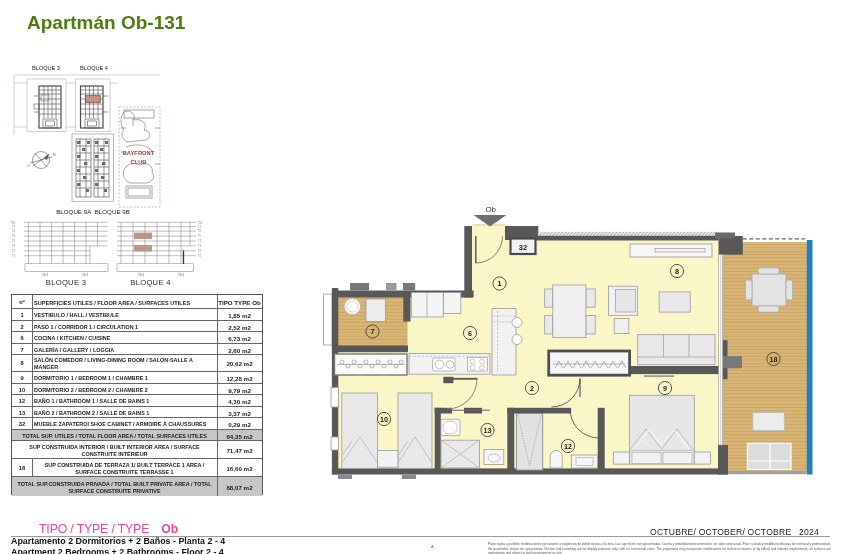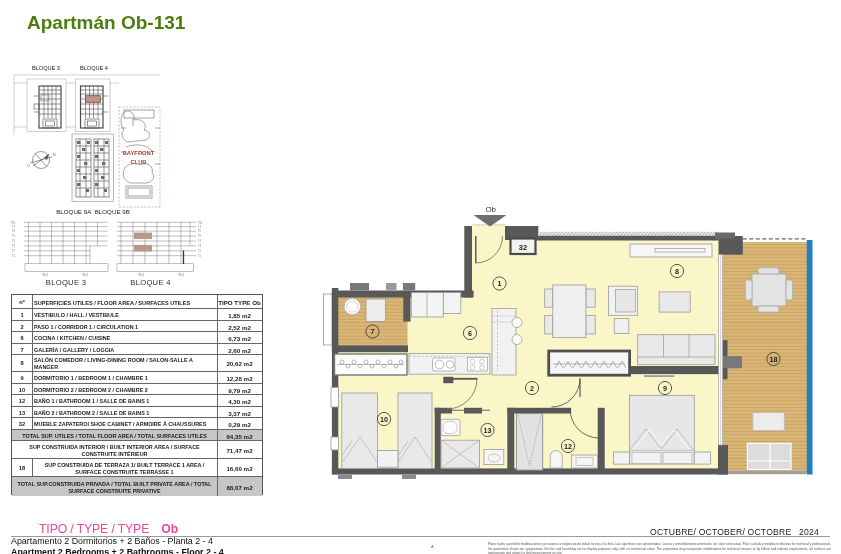--- a/index.html
+++ b/index.html
@@ -20,7 +20,7 @@
 #f-tipo{position:absolute;left:11px;top:521.5px;font-size:12.2px;color:#ec4899;letter-spacing:-.1px;margin-left:28px;}
 #f-tipo b{margin-left:12px;letter-spacing:0;}
 #f-line{position:absolute;left:11px;top:536.3px;width:819px;height:1px;background:#9a9a9a;}
-#f-apt1{position:absolute;left:11px;top:536px;font-size:8.9px;font-weight:normal;color:#111;}
+#f-apt1{position:absolute;left:11px;top:536px;font-size:8.9px;font-weight:bold;color:#111;}
 #f-apt2{position:absolute;left:11px;top:547.3px;font-size:8.9px;font-weight:bold;color:#111;}
 #f-date{position:absolute;right:22px;top:527px;font-size:8.6px;color:#222;letter-spacing:.2px;}
 #f-legal{position:absolute;left:488px;top:542px;width:343px;font-size:3.1px;line-height:1.5;color:#555;text-align:justify;}

